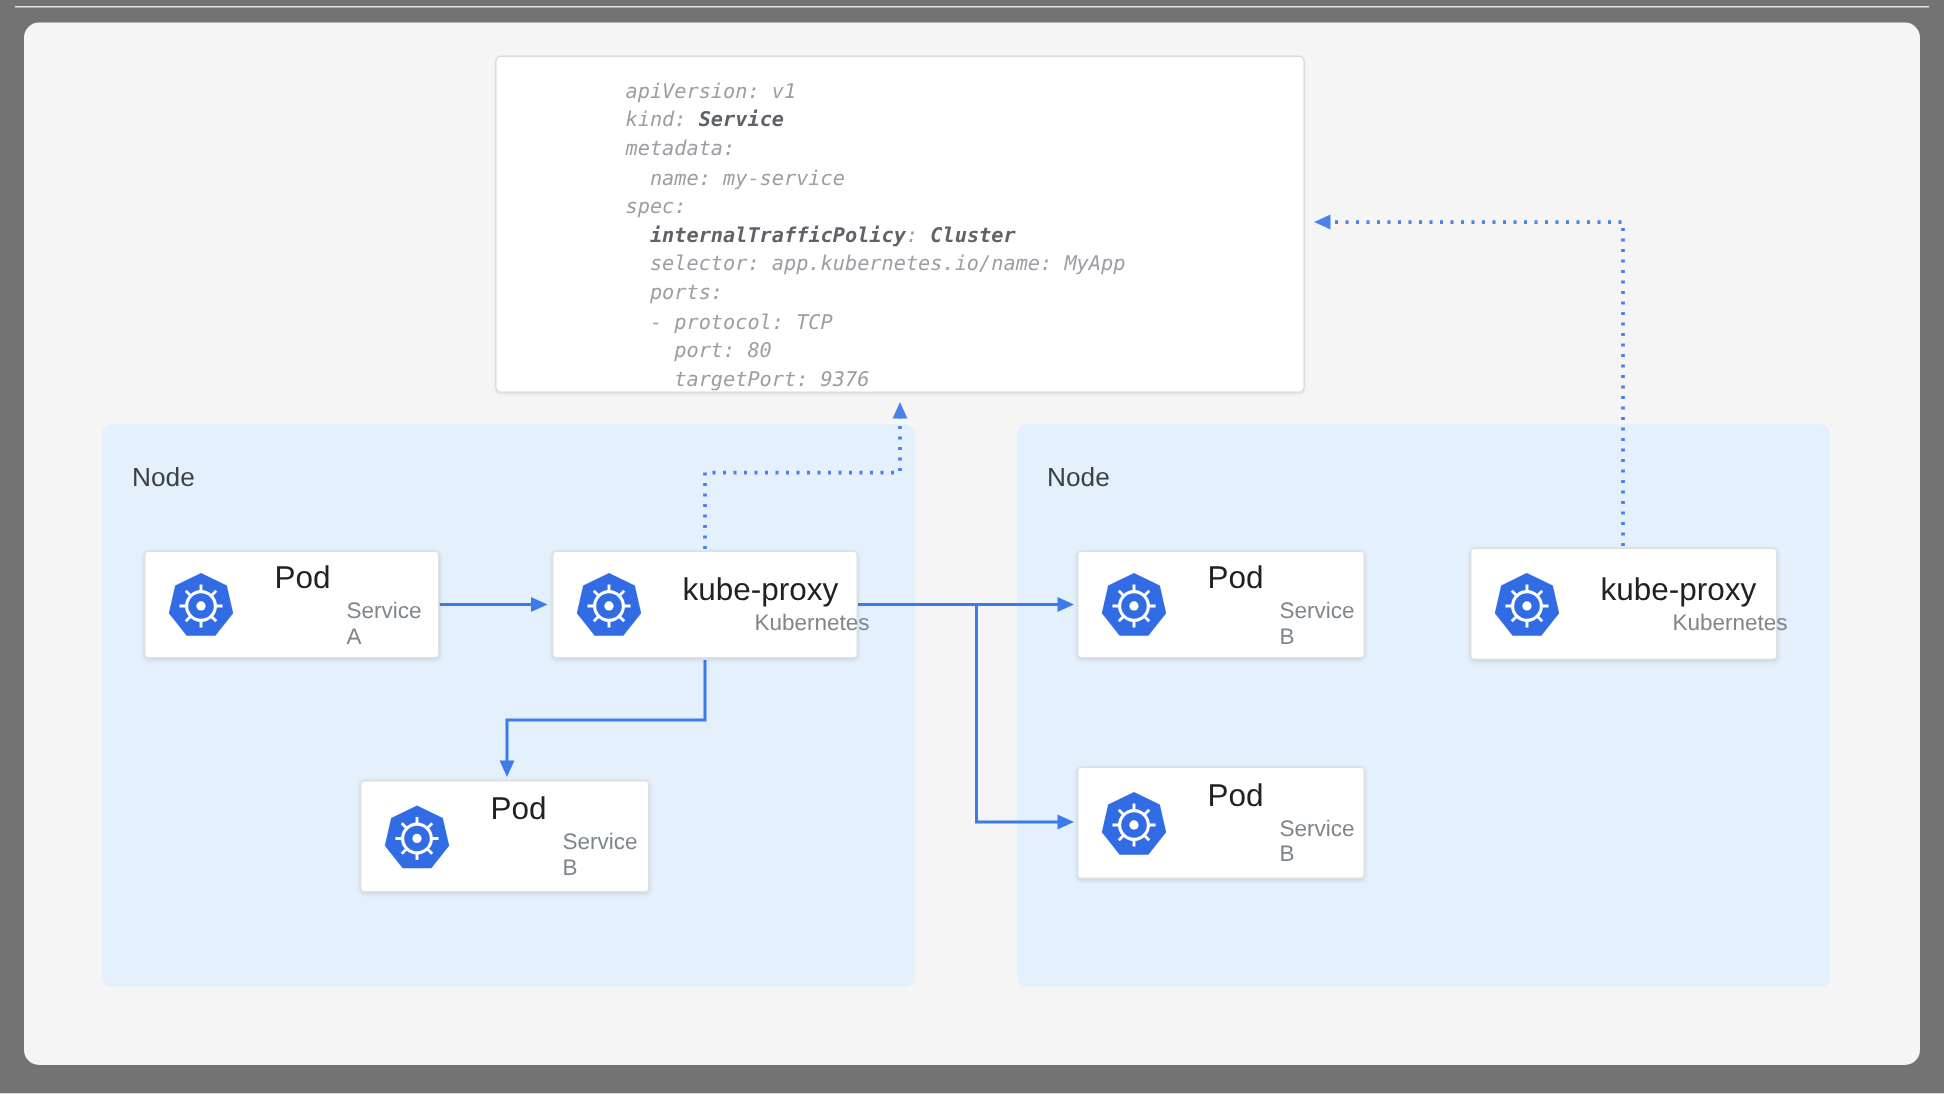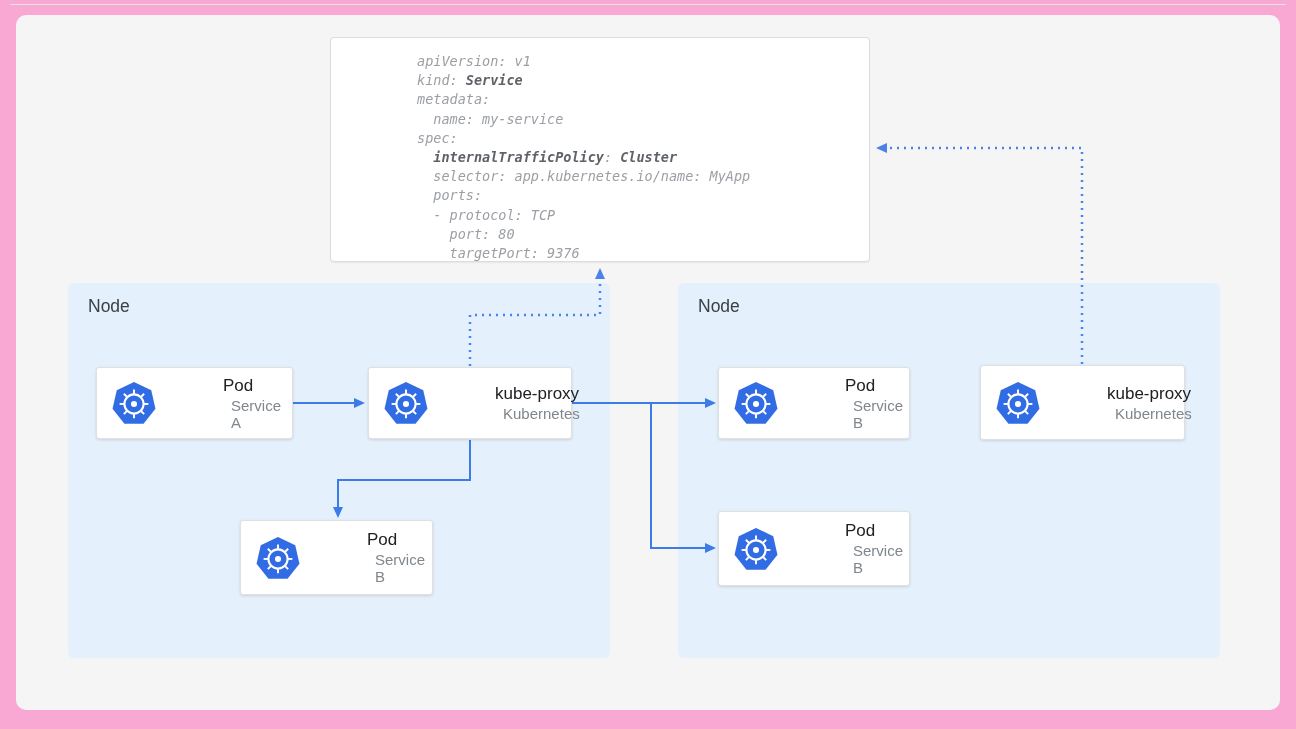--- a/index.html
+++ b/index.html
@@ -19,7 +19,7 @@
   *{margin:0;padding:0;box-sizing:border-box;}
   html,body{background:#ffffff;}
   body{font-family:"Liberation Sans", sans-serif;}
-  .stage{position:relative;width:1296px;height:729px;background:#f9a8d4;overflow:hidden;}
+  .stage{position:relative;width:1296px;height:729px;background:#737373;overflow:hidden;}
   .top-divider{position:absolute;left:10px;top:4px;width:1276px;height:1px;background:var(--divider);}
   .panel{position:absolute;left:16px;top:15px;width:1264px;height:695px;background:var(--panel_bg);border-radius:10px;}
   .yaml-card{

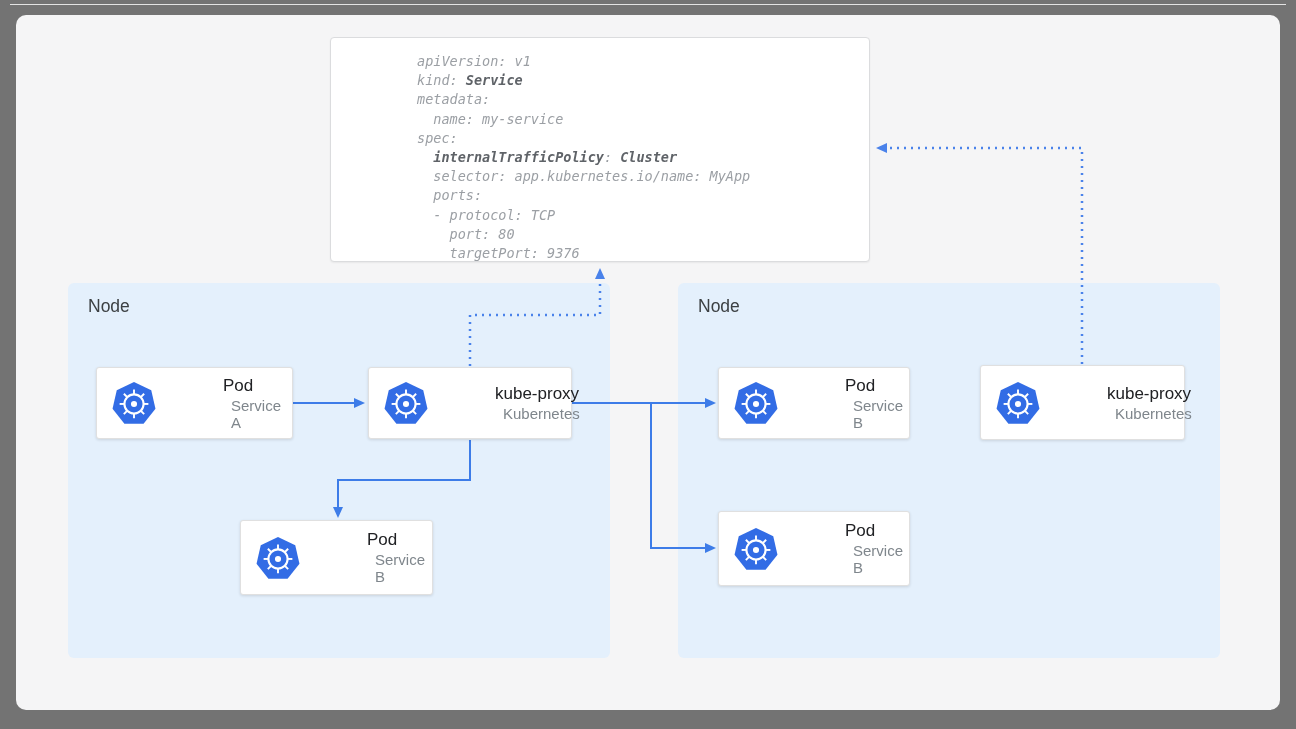--- a/index.html
+++ b/index.html
@@ -41,7 +41,7 @@
   .node-left{left:68px;}
   .node-right{left:678px;}
   .node-label{
-    position:absolute;left:20px;top:13px;
+    position:absolute;left:20px;top:25px;
     font-size:17.5px;color:var(--node_label);
   }
   .card{

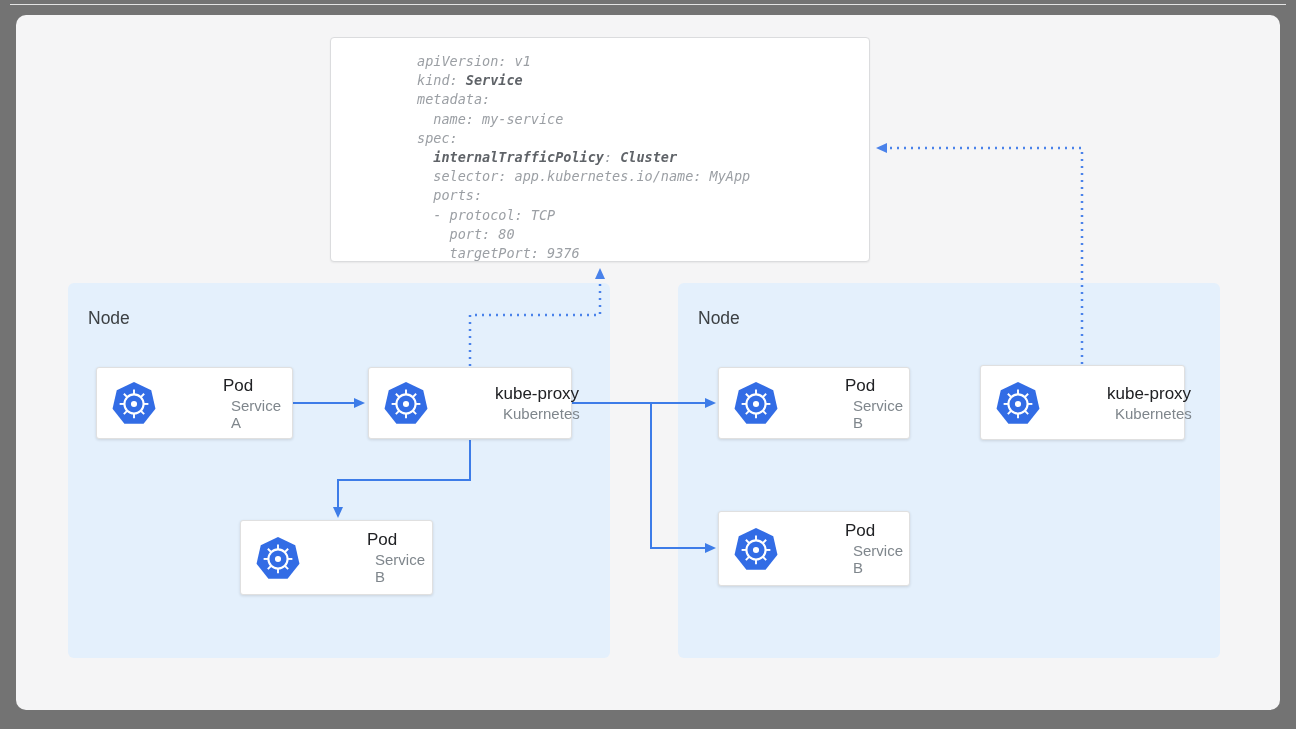--- a/index.html
+++ b/index.html
@@ -51,7 +51,7 @@
   }
   .card .k8s-icon{flex:0 0 auto;display:block;}
   .card-text{display:flex;flex-direction:column;gap:1px;}
-  .card-title{font-size:17px;color:var(--title_text);margin-left:40px;}
+  .card-title{font-size:21px;color:var(--title_text);}
   .card-subtitle{font-size:15px;color:var(--subtitle_text);margin-left:48px;}
   .card-pod-a{left:96px;top:367px;width:197px;height:72px;}
   .card-kubeproxy-left{left:368px;top:367px;width:204px;height:72px;}

